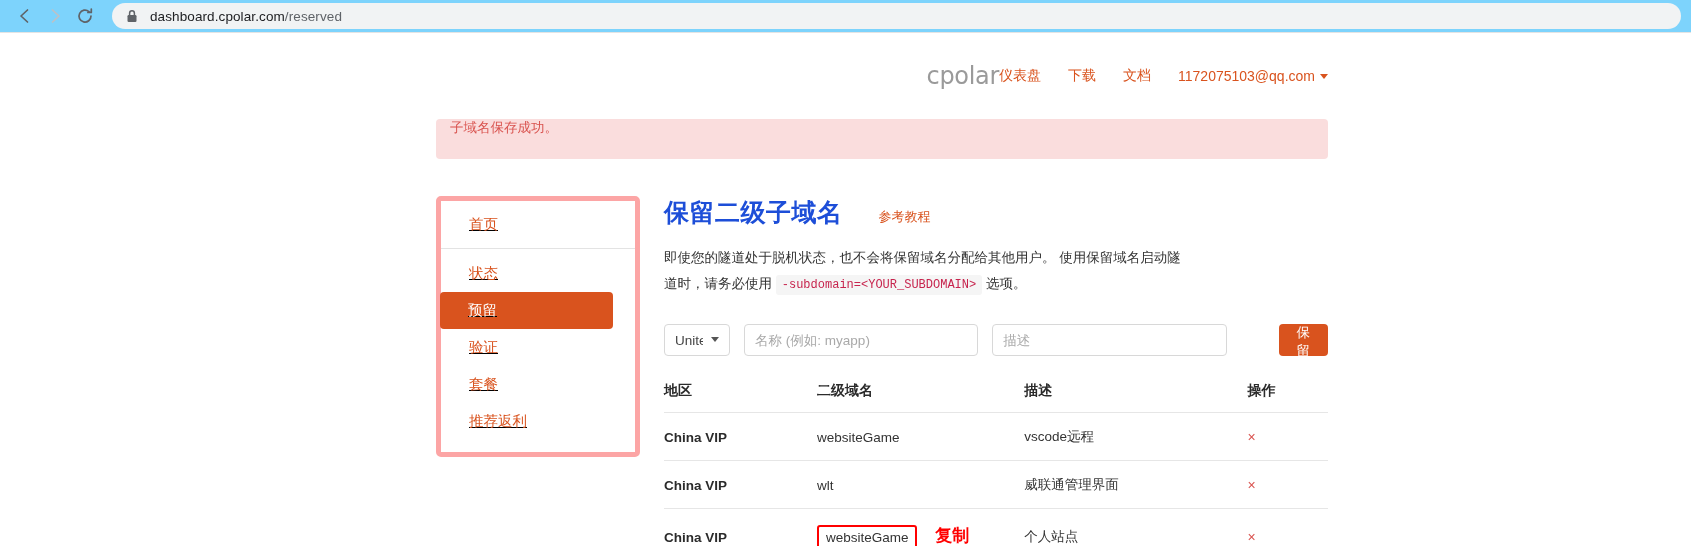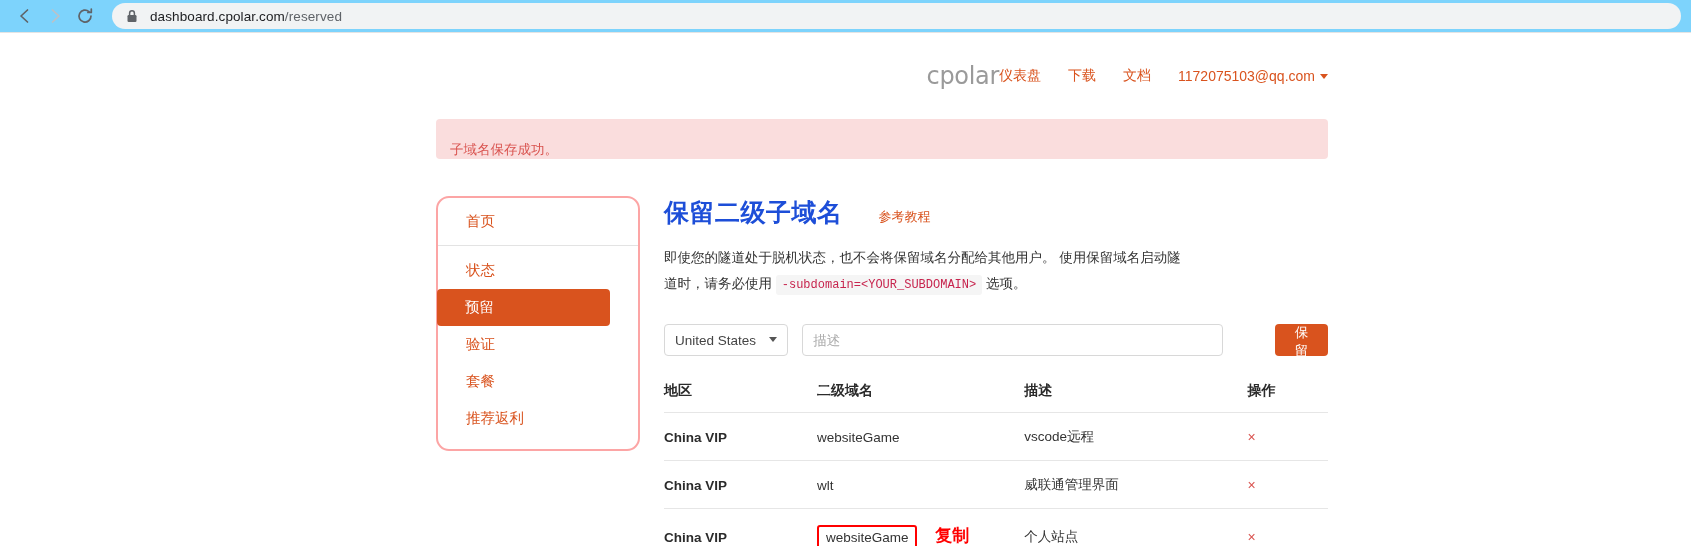--- a/index.html
+++ b/index.html
@@ -109,7 +109,7 @@
     border-radius: 4px;
     height: 40px;
     display: flex;
-    align-items: flex-end;
+    align-items: flex-start;
     padding: 0 14px;
     font-size: 13.5px;
   }

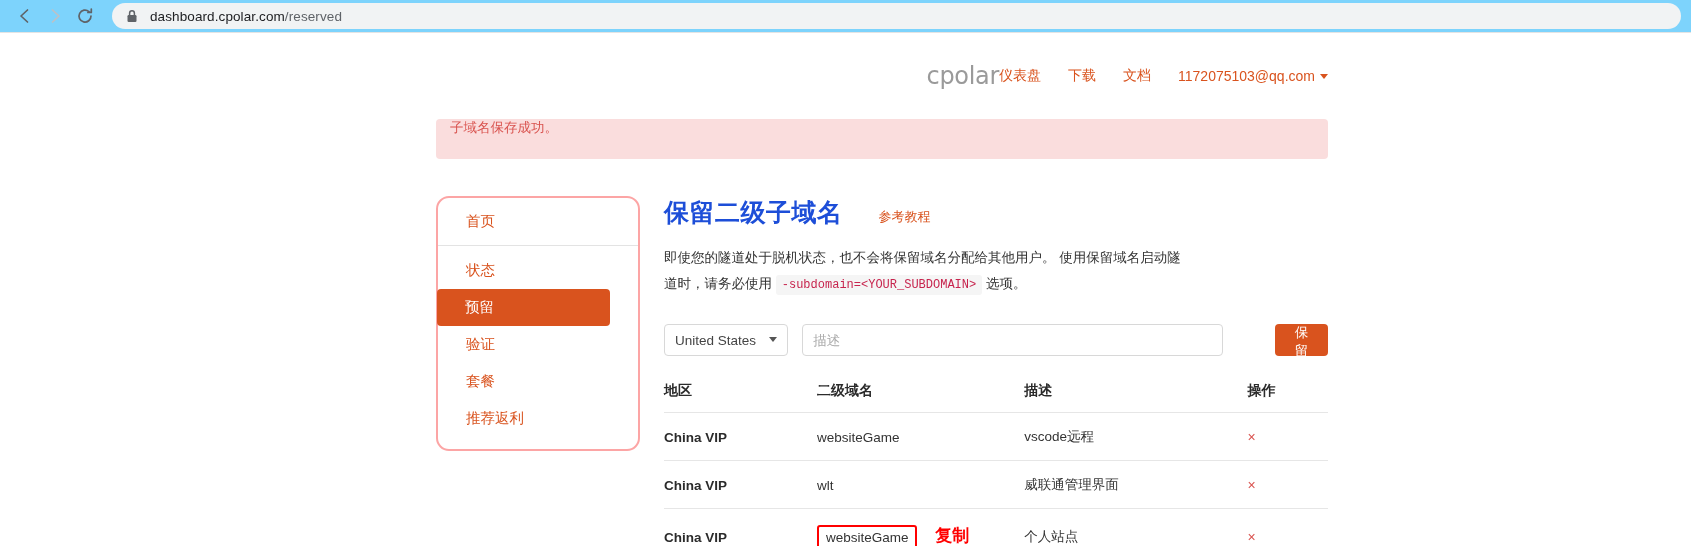--- a/index.html
+++ b/index.html
@@ -125,10 +125,11 @@
   .sidebar {
     width: 204px;
     flex: 0 0 204px;
-    border: 2px solid #fca5a5;
-    border-radius: 13px;
+    border: 5px solid #fca5a5;
+    border-radius: 5px;
     background: #fff;
     overflow: visible;
+    text-decoration: underline;
   }
   .sidebar-head {
     padding: 14px 0 14px 28px;

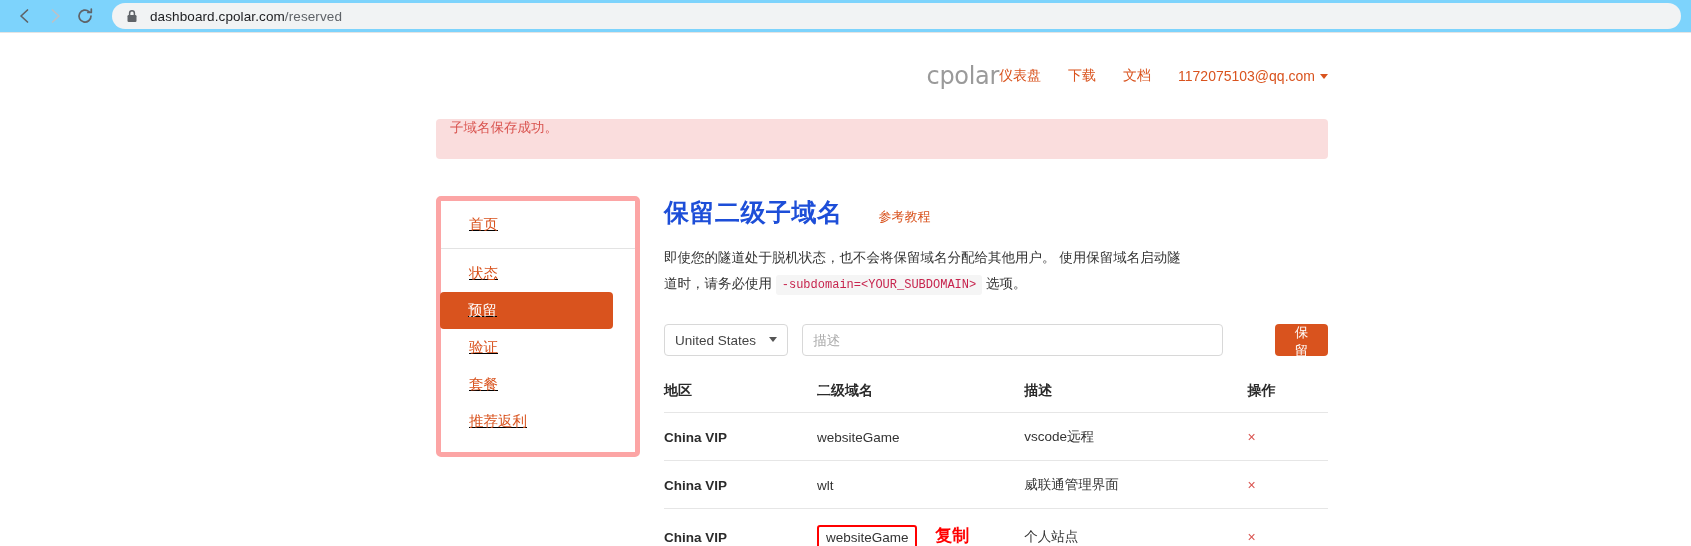--- a/index.html
+++ b/index.html
@@ -370,6 +370,7 @@
             </select>
             <span class="sel-caret"></span>
           </div>
+          <input class="ctl name-input" type="text" placeholder="名称 (例如: myapp)" style="">
           <input class="ctl desc-input" type="text" placeholder="描述" style="">
           <button class="save-btn">保留</button>
         </div>

